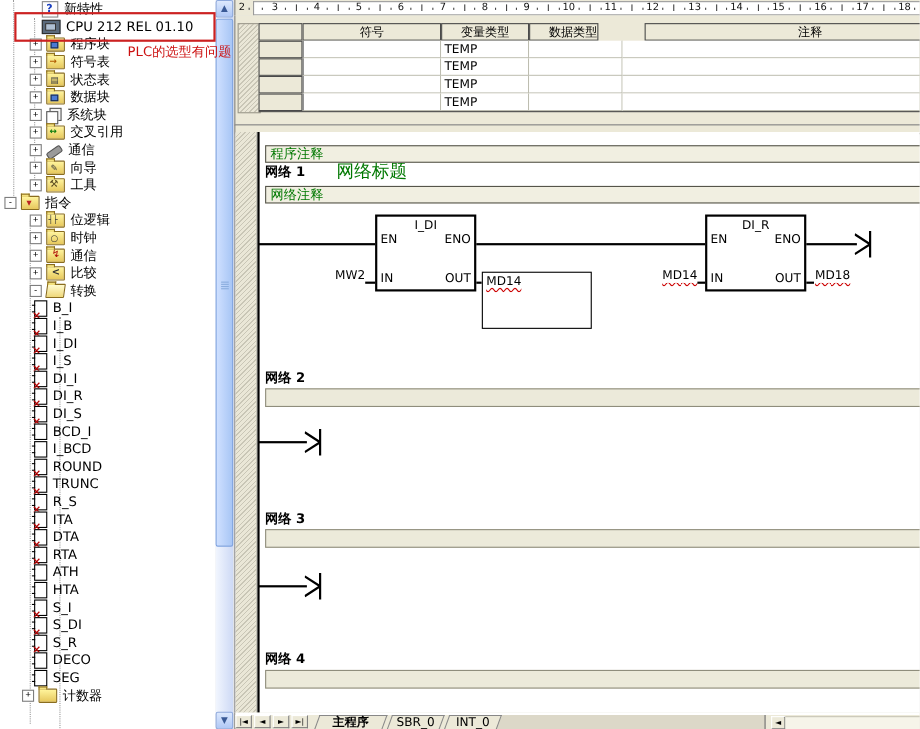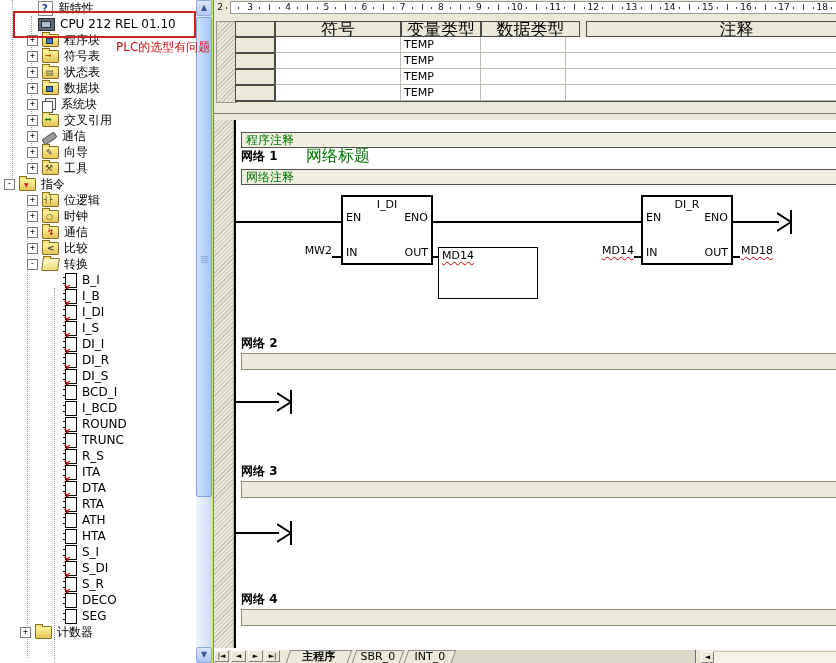--- a/index.html
+++ b/index.html
@@ -3,7 +3,7 @@
 <meta charset="utf-8">
 <style>
   html,body{margin:0;padding:0;}
-  #app{position:relative;width:836px;height:663px;background:#bef264;overflow:hidden;
+  #app{position:relative;width:836px;height:663px;background:#e5e5e5;overflow:hidden;
        font-family:"DejaVu Sans","Liberation Sans",sans-serif;font-size:12px;color:#000;}
 
   

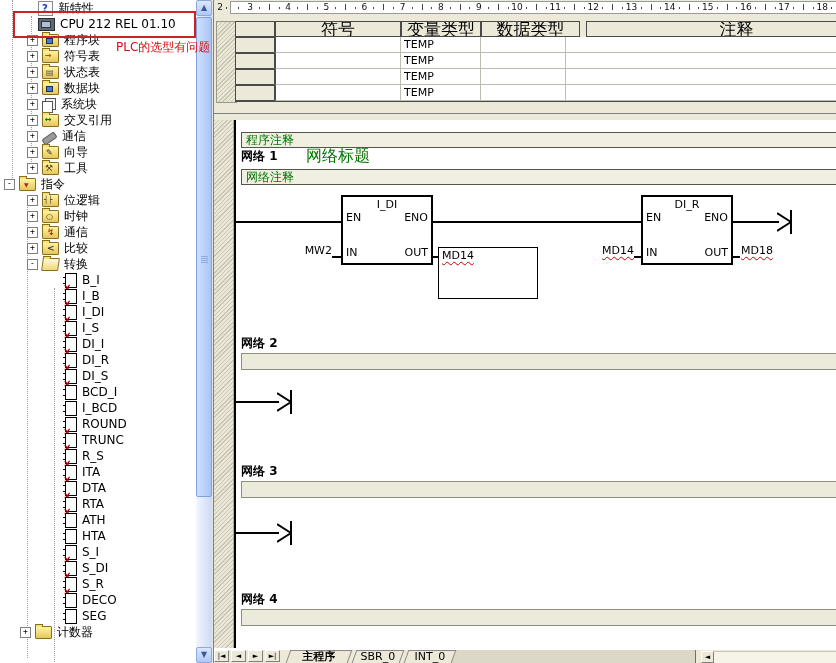--- a/index.html
+++ b/index.html
@@ -72,7 +72,7 @@
   #vartable{position:absolute;left:213px;top:14px;width:623px;height:99px;background:#ece9d8;border-left:1px solid #808080;}
   .hatch{background:repeating-linear-gradient(135deg,#c9c6b6 0 1px,#eae7d7 1px 3px);}
   #vt-gutter{position:absolute;left:2px;top:7px;width:19px;height:80px;border:1px solid #9a988a;}
-  .vcell{position:absolute;box-sizing:border-box;font-size:17px;line-height:15px;overflow:hidden;white-space:nowrap;}
+  .vcell{position:absolute;box-sizing:border-box;font-size:11px;line-height:15px;overflow:hidden;white-space:nowrap;}
   .vhead{background:#ece9d8;border:1px solid #4a4a4a;text-align:center;}
   .vrowh{background:#ece9d8;border:1px solid #4a4a4a;}
   .vdata{background:#fff;border-right:1px solid #bdbdb0;border-bottom:1px solid #bdbdb0;padding-left:3px;font-size:11px;}

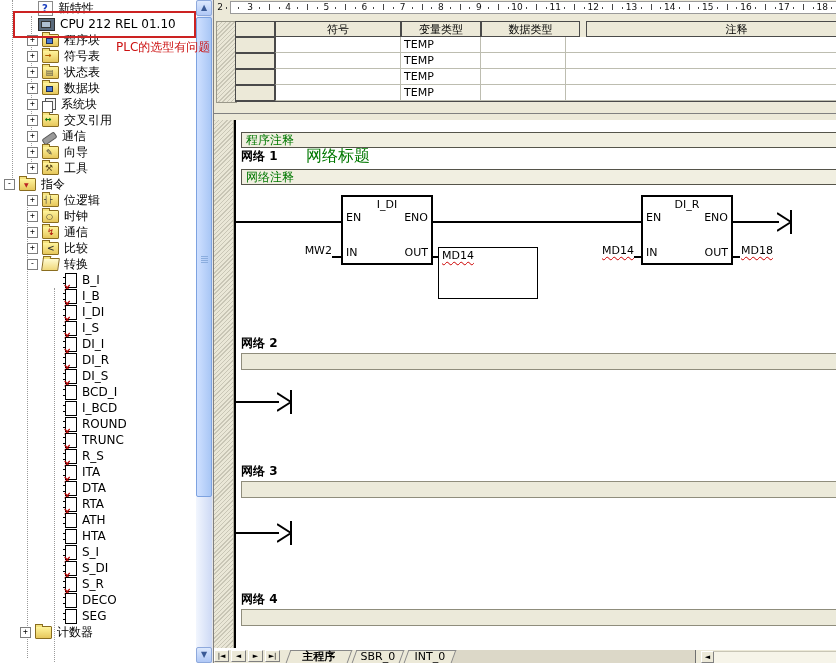--- a/index.html
+++ b/index.html
@@ -396,7 +396,7 @@
         <div class="vcell vhead" data-name="table-header-cell" style="left: 21px; top: 7px; width: 40px; height: 16px;"></div>
         <div class="vcell vhead" data-name="table-header-cell" style="left: 61px; top: 7px; width: 126px; height: 16px;">符号</div>
         <div class="vcell vhead" data-name="table-header-cell" style="left: 187px; top: 7px; width: 80px; height: 16px;">变量类型</div>
-        <div class="vcell vhead" data-name="table-header-cell" style="left: 267px; top: 7px; width: 99px; height: 16px;">数据类型</div>
+        <div class="vcell vhead" data-name="table-header-cell" style="left: 267px; top: 7px; width: 63px; height: 16px; text-align: right;">数据类型</div>
         <div class="vcell vhead" data-name="table-header-cell" style="left: 372px; top: 7px; width: 301px; height: 16px;">注释</div>
         <div class="vcell vrowh" data-name="table-row-header" style="left: 21px; top: 23px; width: 40px; height: 16px;"></div>
         <div class="vcell vdata first" data-name="table-cell" style="left: 61px; top: 23px; width: 126px; height: 16px;"></div>

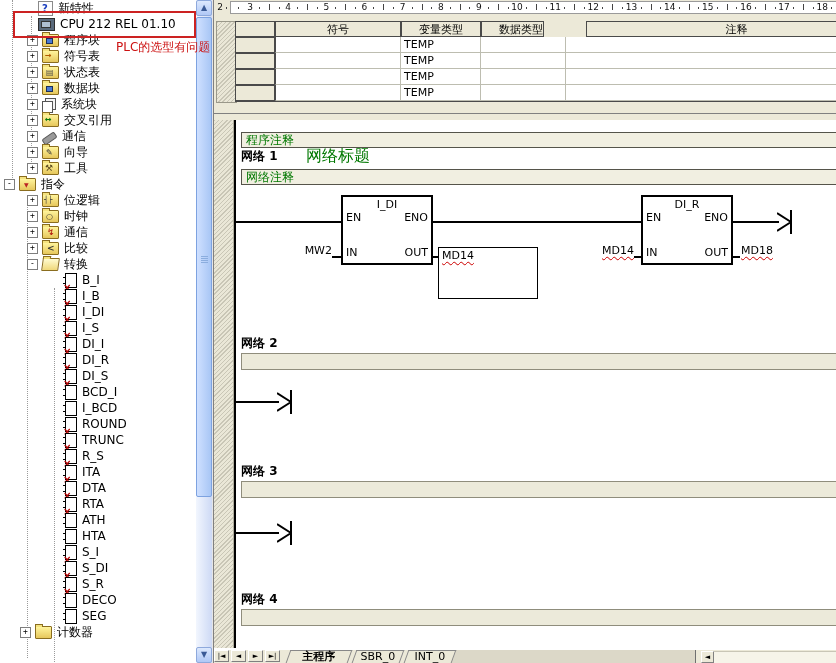--- a/index.html
+++ b/index.html
@@ -11,7 +11,7 @@
   .tree-row{height:16px;display:flex;align-items:center;white-space:nowrap;position:relative;}
   .tree-row .tlabel{font-size:12px;line-height:14px;}
   .n1{padding-left:38px}.l1{padding-left:27px}.l0{padding-left:4px}
-  .f1{padding-left:43px}.l2{padding-left:64px}.p1{padding-left:20px}
+  .f1{padding-left:43px}.l2{padding-left:30px}.p1{padding-left:20px}
   .tg{width:9px;height:9px;border:1px solid #7e7e7e;background:#fff;flex:none;
       font:8px/8px "DejaVu Sans Mono",monospace;text-align:center;margin-right:4px;color:#000;}
   .ticon{flex:none;position:relative;margin-right:5px;}

